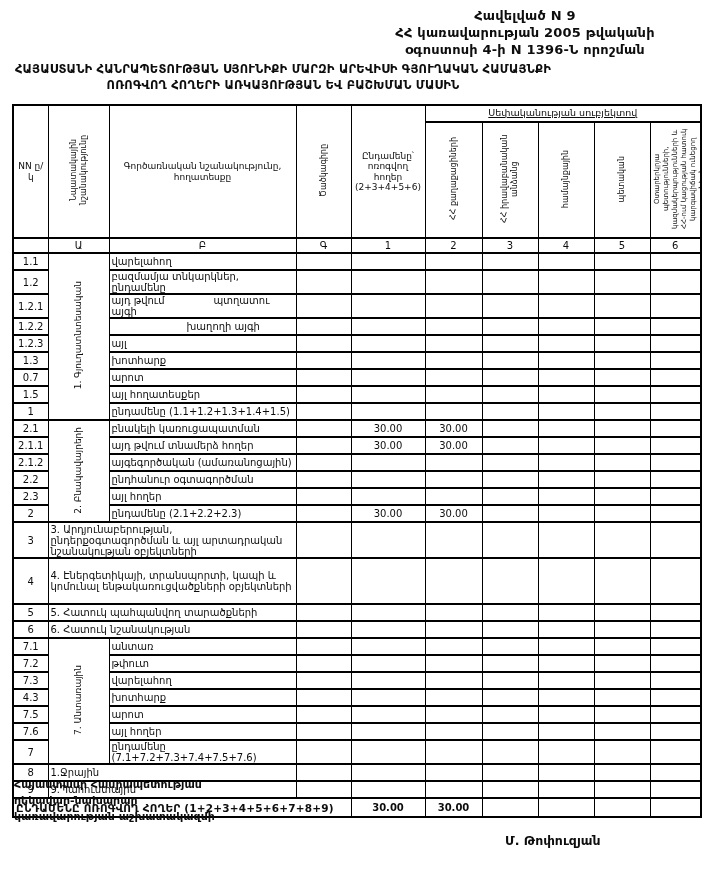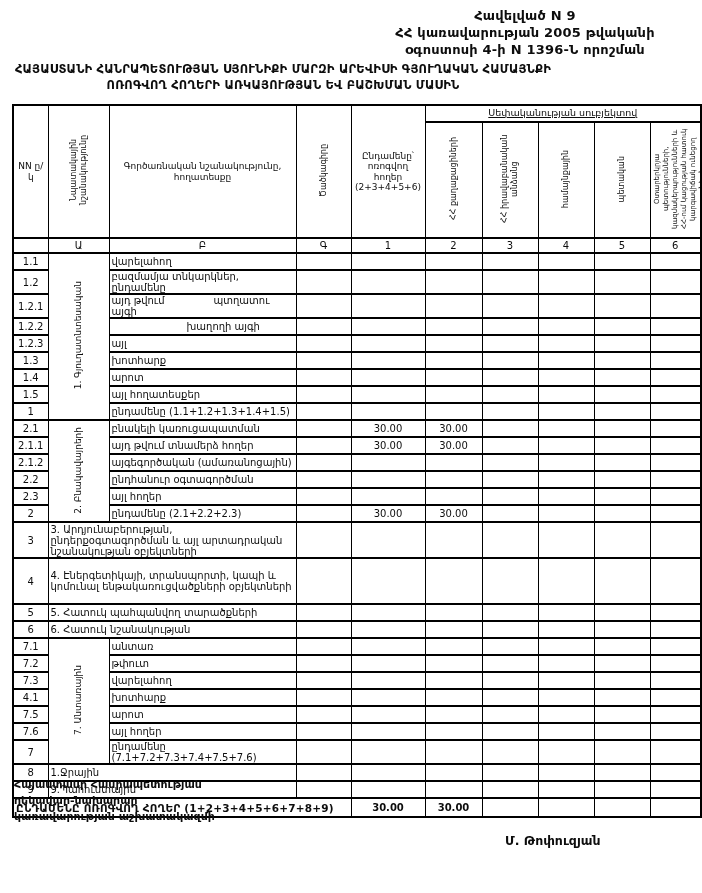--- a/index.html
+++ b/index.html
@@ -178,7 +178,7 @@
         <td class="c-val"></td>
       </tr>
       <tr>
-        <td class="c-no">1.4</td>
+        <td class="c-no">0.7</td>
         <td class="c-desc">արոտ</td>
         <td class="c-no"></td>
         <td class="c-val"></td>

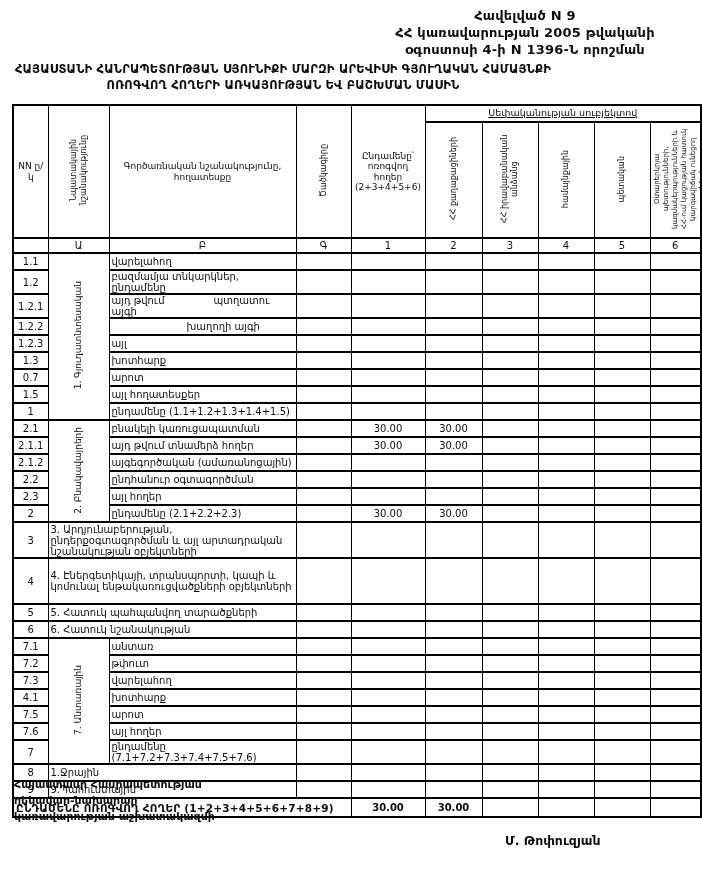--- a/index.html
+++ b/index.html
@@ -356,7 +356,7 @@
         <td class="c-val"></td>
       </tr>
       <tr>
-        <td class="c-no">4.1</td>
+        <td class="c-no">4.3</td>
         <td class="c-desc">խոտհարք</td>
         <td class="c-no"></td>
         <td class="c-val"></td>

